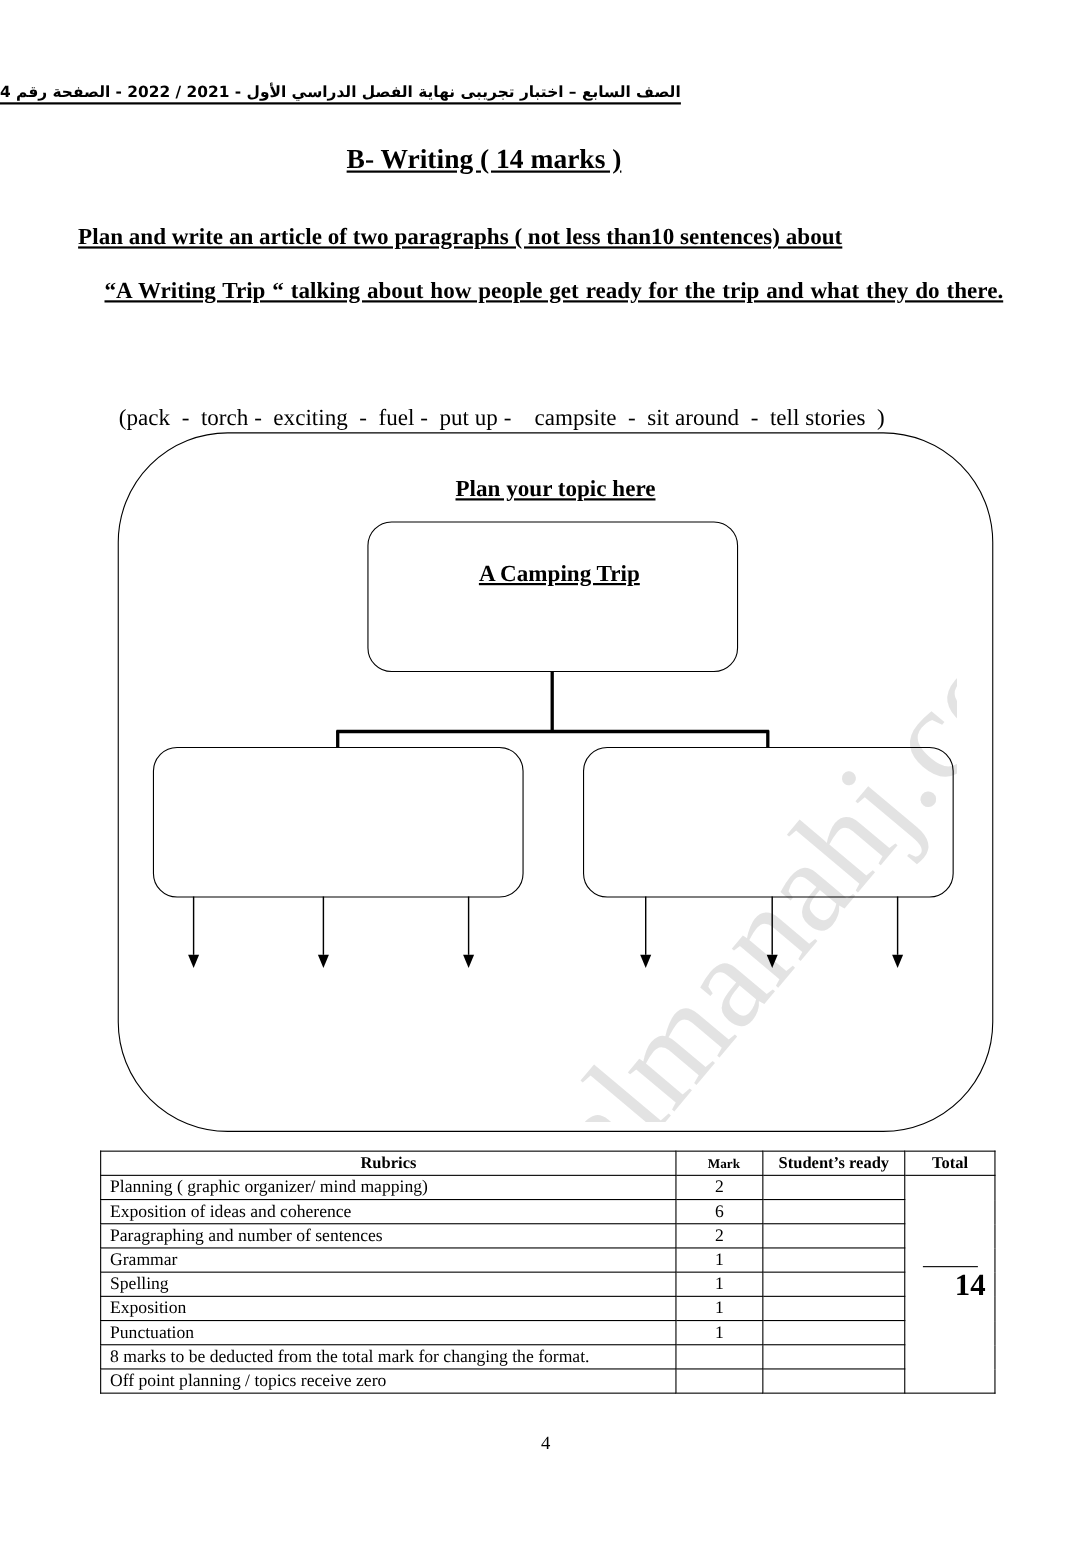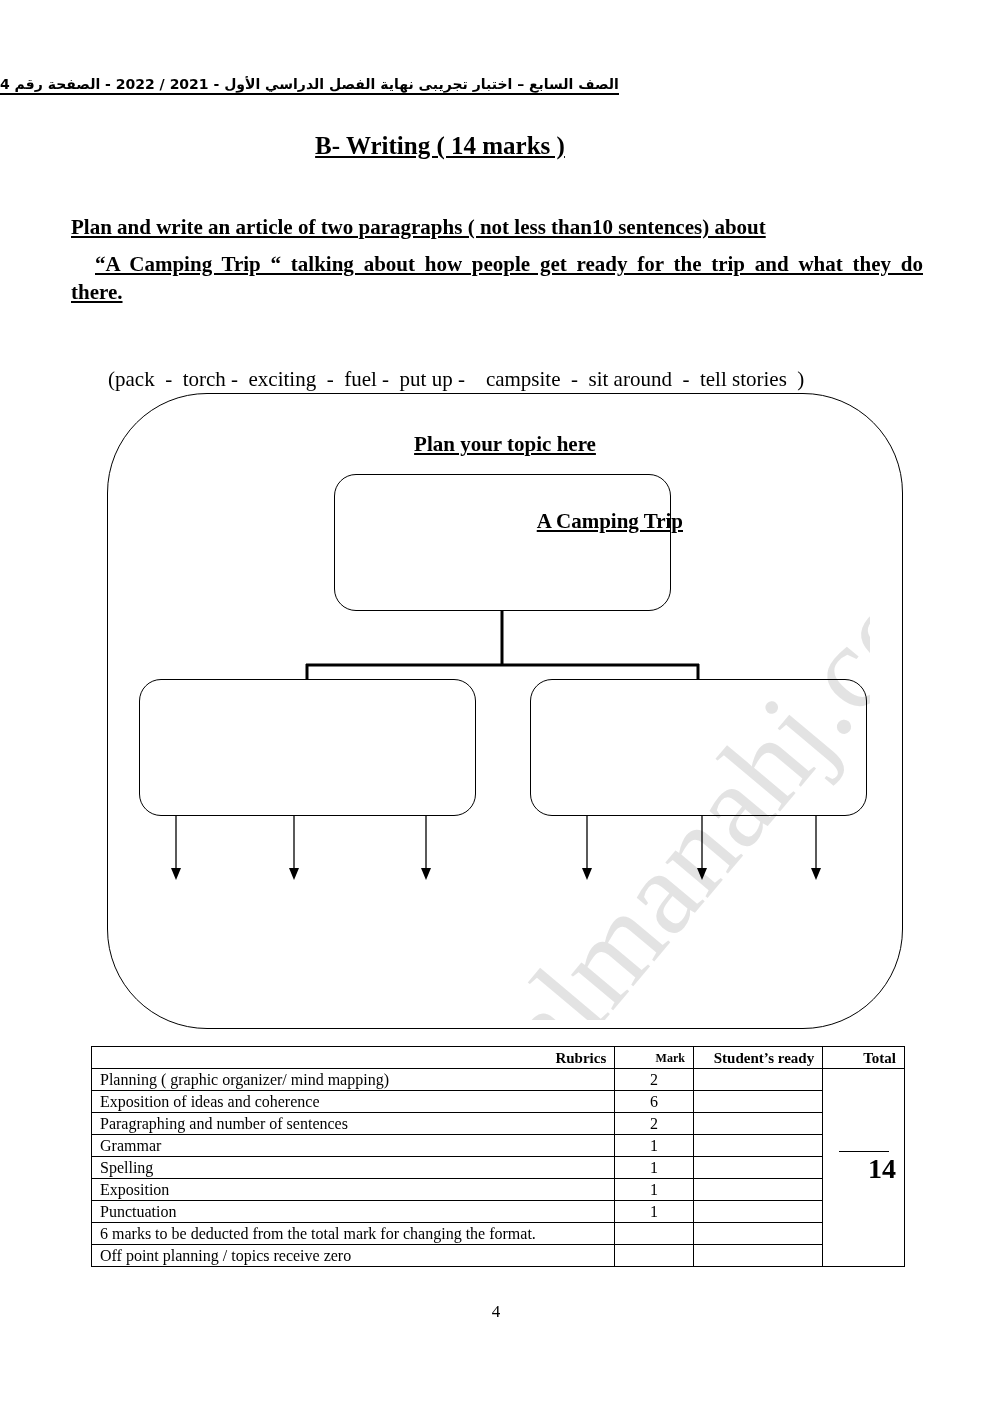--- a/index.html
+++ b/index.html
@@ -8,7 +8,7 @@
   .header-ar { left:0; width:992px; top:76px; text-align:left; font-family:"DejaVu Sans", sans-serif; font-weight:bold; font-size:14px; direction:rtl; }
   .header-ar span { display:inline-block; border-bottom:2px solid #000; padding-bottom:1px; }
   .section-title { left:0; width:880px; top:132px; text-align:center; font-weight:bold; font-size:25px; text-decoration:underline; }
-  .instr { left:71px; top:215px; font-weight:bold; font-size:21px; text-decoration:underline; }
+  .instr { left:71px; top:203px; font-weight:bold; font-size:21px; text-decoration:underline; }
   .topic-line { left:71px; top:250px; width:852px; font-weight:bold; font-size:21px; line-height:28px; text-decoration:underline; text-align:justify; text-indent:24px; word-spacing:1px; }
   .keywords { left:108px; top:323px; font-size:21px; white-space:pre;margin-top:44px; }
   .watermark { left:170px; top:320px; width:700px; height:700px; pointer-events:none; }

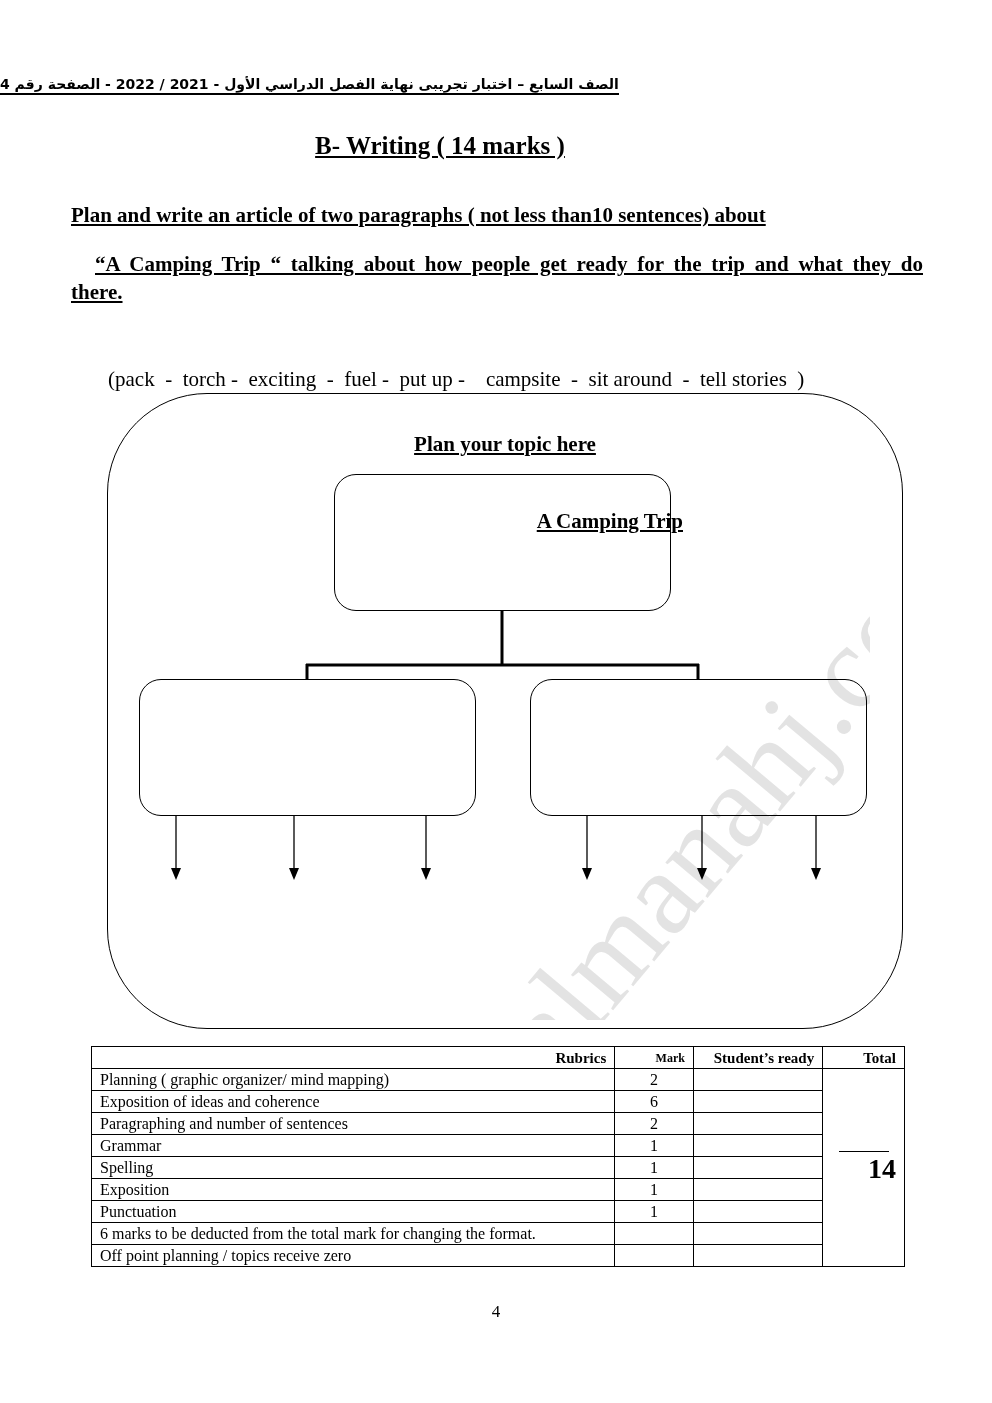--- a/index.html
+++ b/index.html
@@ -45,7 +45,7 @@
 
 <div class="abs instr">Plan and write an article of two paragraphs ( not less than10 sentences) about</div>
 
-<div class="abs topic-line">“A Camping Trip “ talking about how people get ready for the trip and what they do there.</div>
+<div class="abs topic-line">“A Writing Trip “ talking about how people get ready for the trip and what they do there.</div>
 
 <div class="abs keywords">(pack  -  torch -  exciting  -  fuel -  put up -    campsite  -  sit around  -  tell stories  )</div>
 

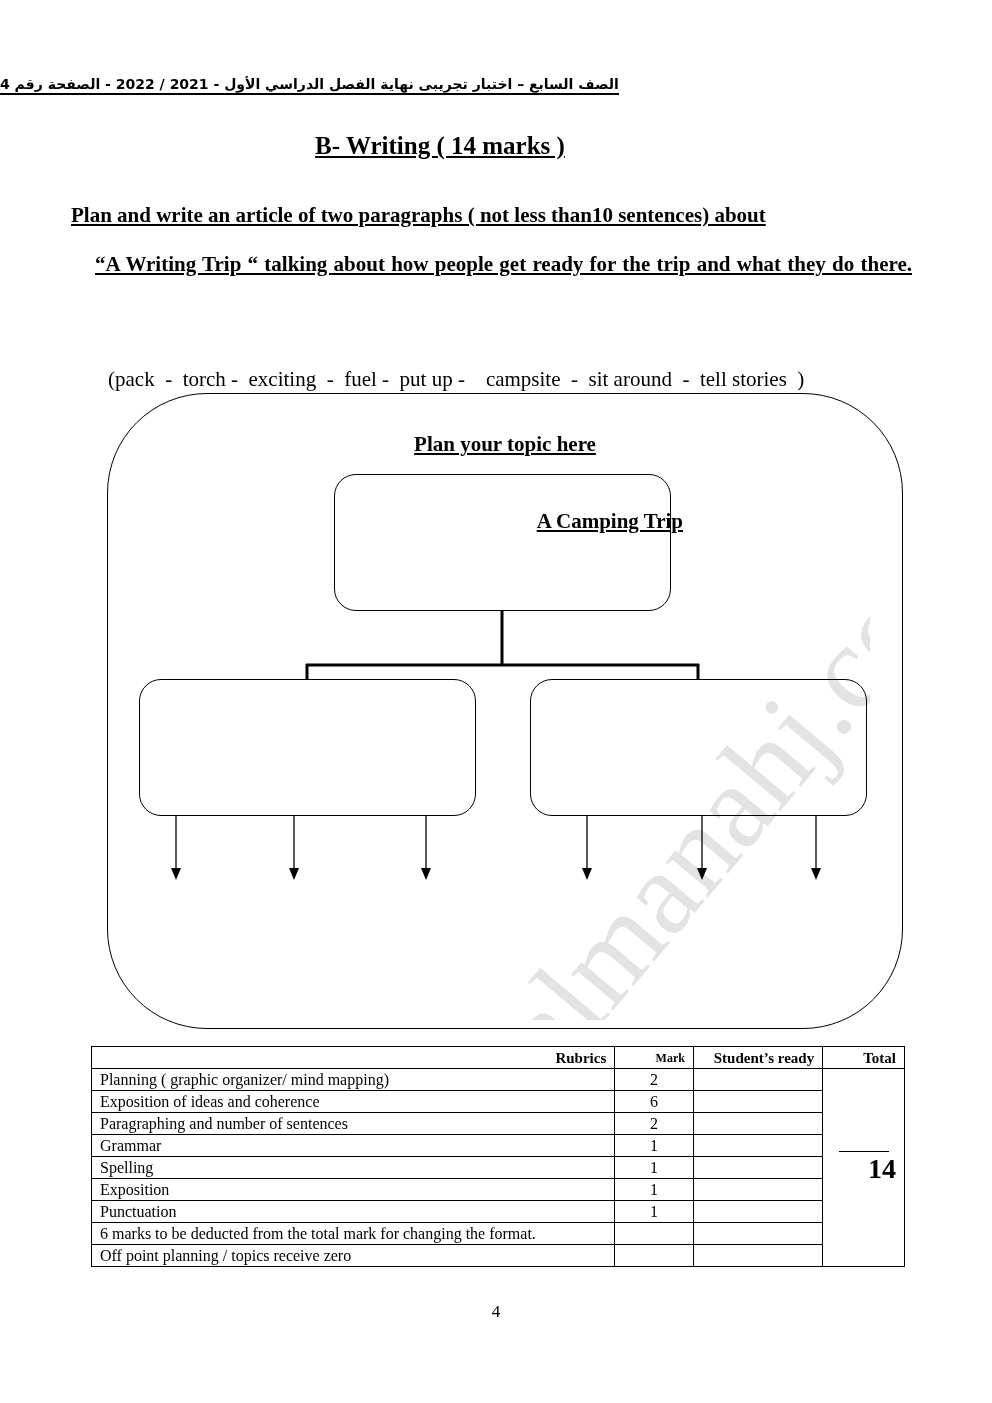--- a/index.html
+++ b/index.html
@@ -16,7 +16,7 @@
   .plan-title { left:0; width:1010px; top:432px; text-align:center; font-weight:bold; font-size:21px; text-decoration:underline; }
   .box { border:1.5px solid #000; border-radius:22px; background:transparent; }
   .box-main { left:334px; top:474px; width:335px; height:135px; }
-  .box-main-label { left:334px; width:349px; top:509px; text-align:right; font-weight:bold; font-size:21px; text-decoration:underline; }
+  .box-main-label { left:334px; width:349px; top:509px; text-align:center; font-weight:bold; font-size:21px; text-decoration:underline; }
   .box-left { left:139px; top:679px; width:335px; height:135px; }
   .box-right { left:530px; top:679px; width:335px; height:135px; }
   .connector { left:0; top:0; width:992px; height:1403px; pointer-events:none; }

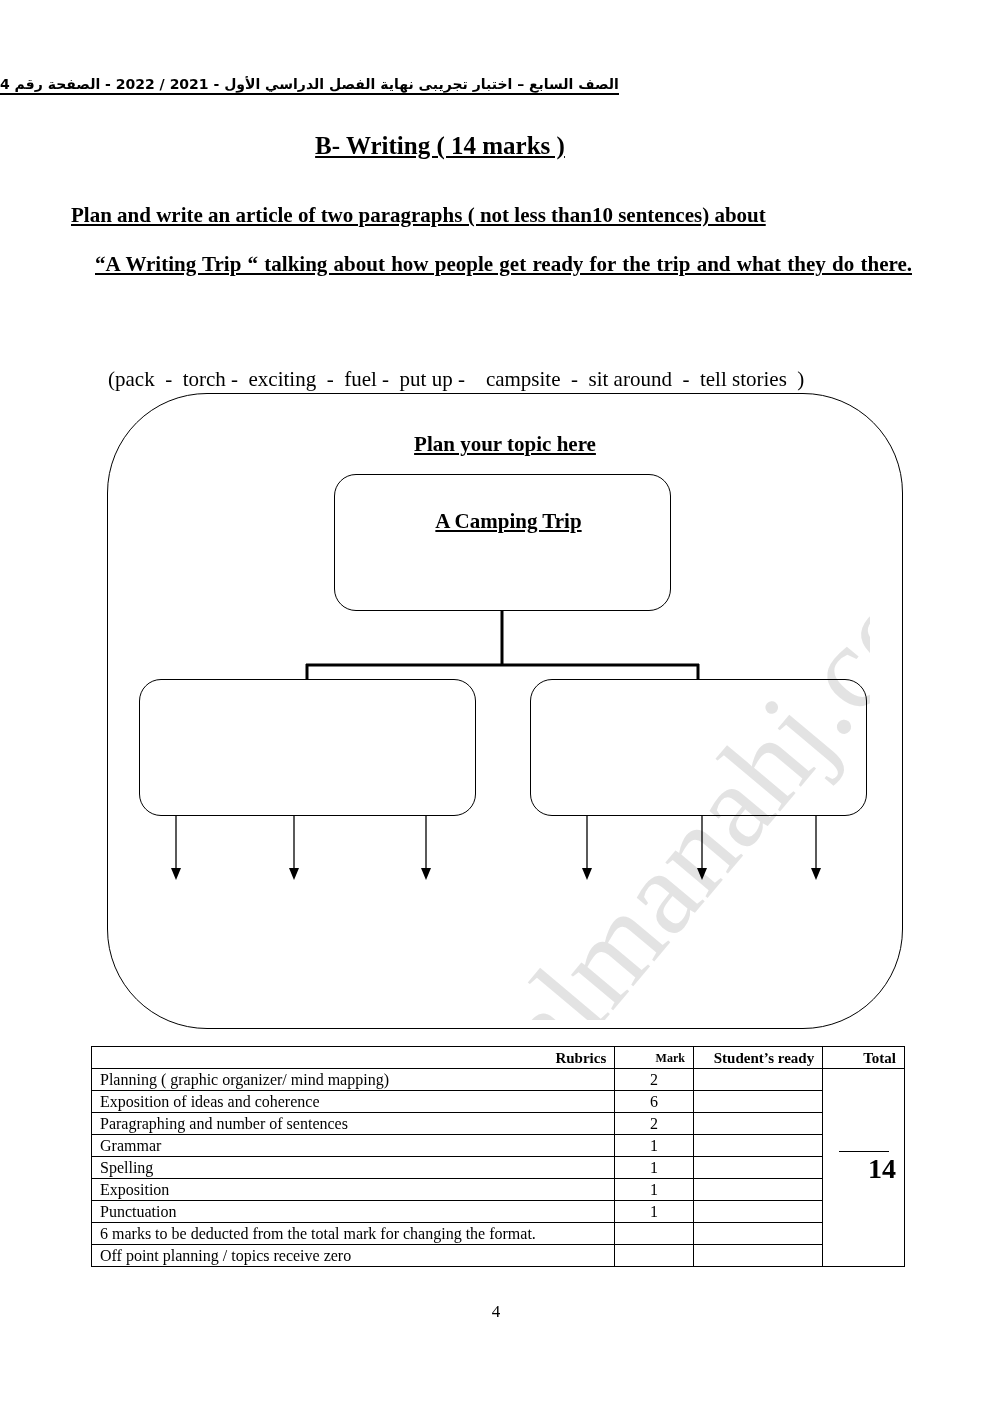--- a/index.html
+++ b/index.html
@@ -22,7 +22,7 @@
   .connector { left:0; top:0; width:992px; height:1403px; pointer-events:none; }
   table.rubrics { position:absolute; left:91px; top:1046px; width:814px; border-collapse:collapse; font-size:16px; }
   table.rubrics td, table.rubrics th { border:1px solid #000; padding:0 8px; height:21px; line-height:20px; }
-  table.rubrics th { font-weight:bold; font-size:15px; text-align:right; }
+  table.rubrics th { font-weight:bold; font-size:15px; text-align:center; }
   table.rubrics td.mark { text-align:center; }
   .col1 { width:512px; } .col2 { width:54px; } .col3 { width:113px; } .col4 { width:65px; }
   .total-cell { text-align:right; vertical-align:middle;font-weight:bold; }

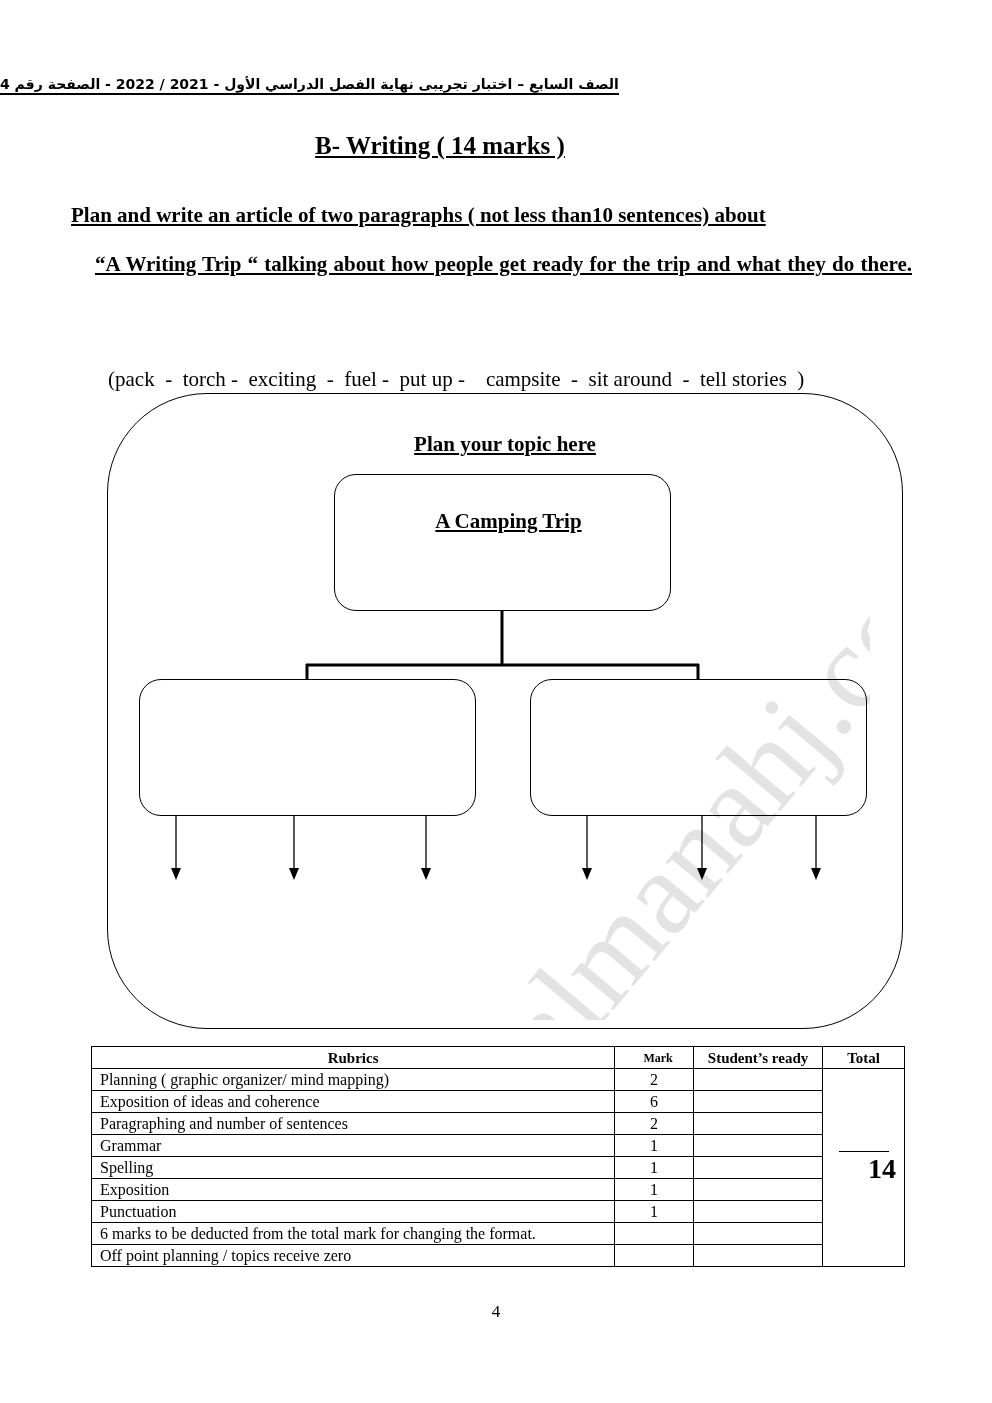--- a/index.html
+++ b/index.html
@@ -134,7 +134,7 @@
     <td></td>
   </tr>
   <tr>
-    <td>6 marks to be deducted from the total mark for changing the format.</td>
+    <td>8 marks to be deducted from the total mark for changing the format.</td>
     <td class="mark"></td>
     <td></td>
   </tr>

